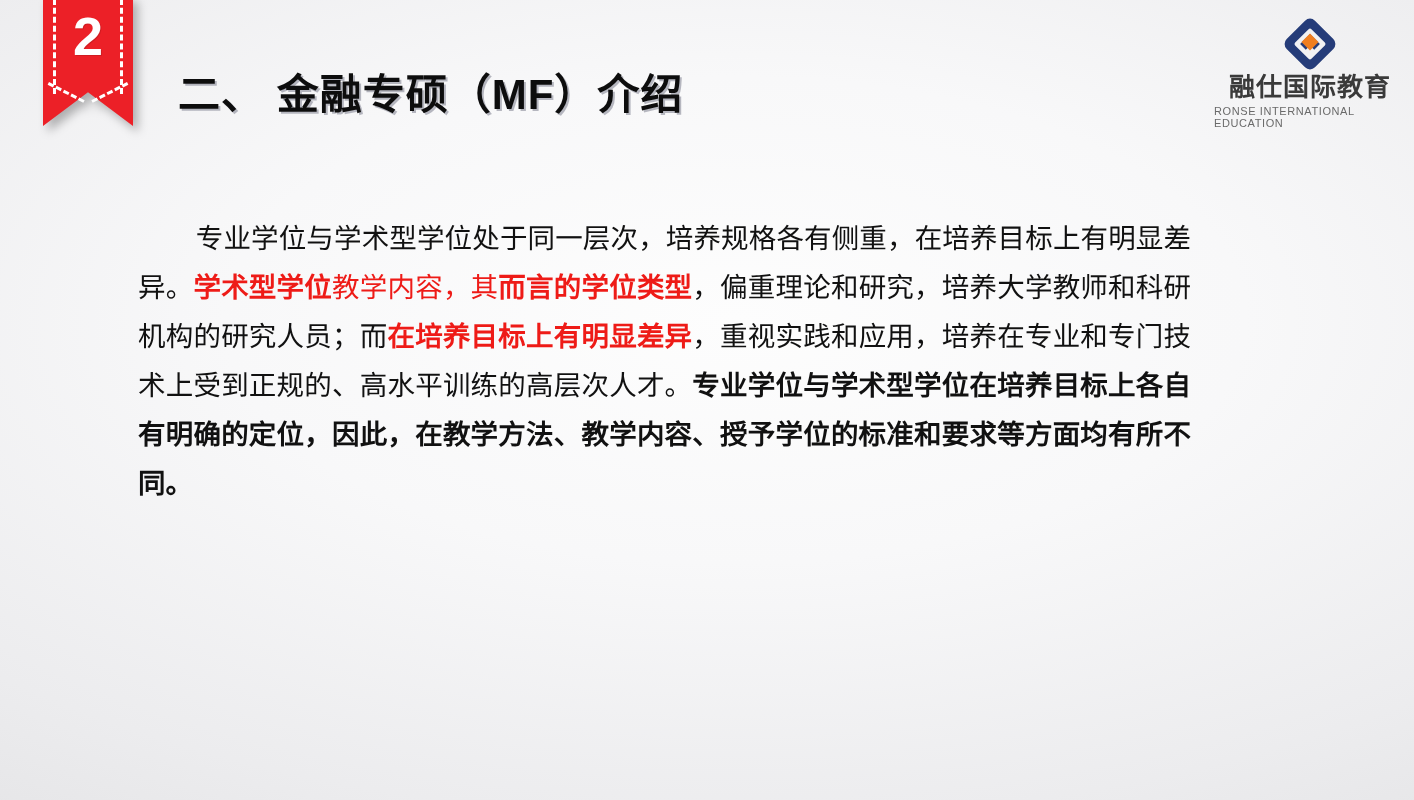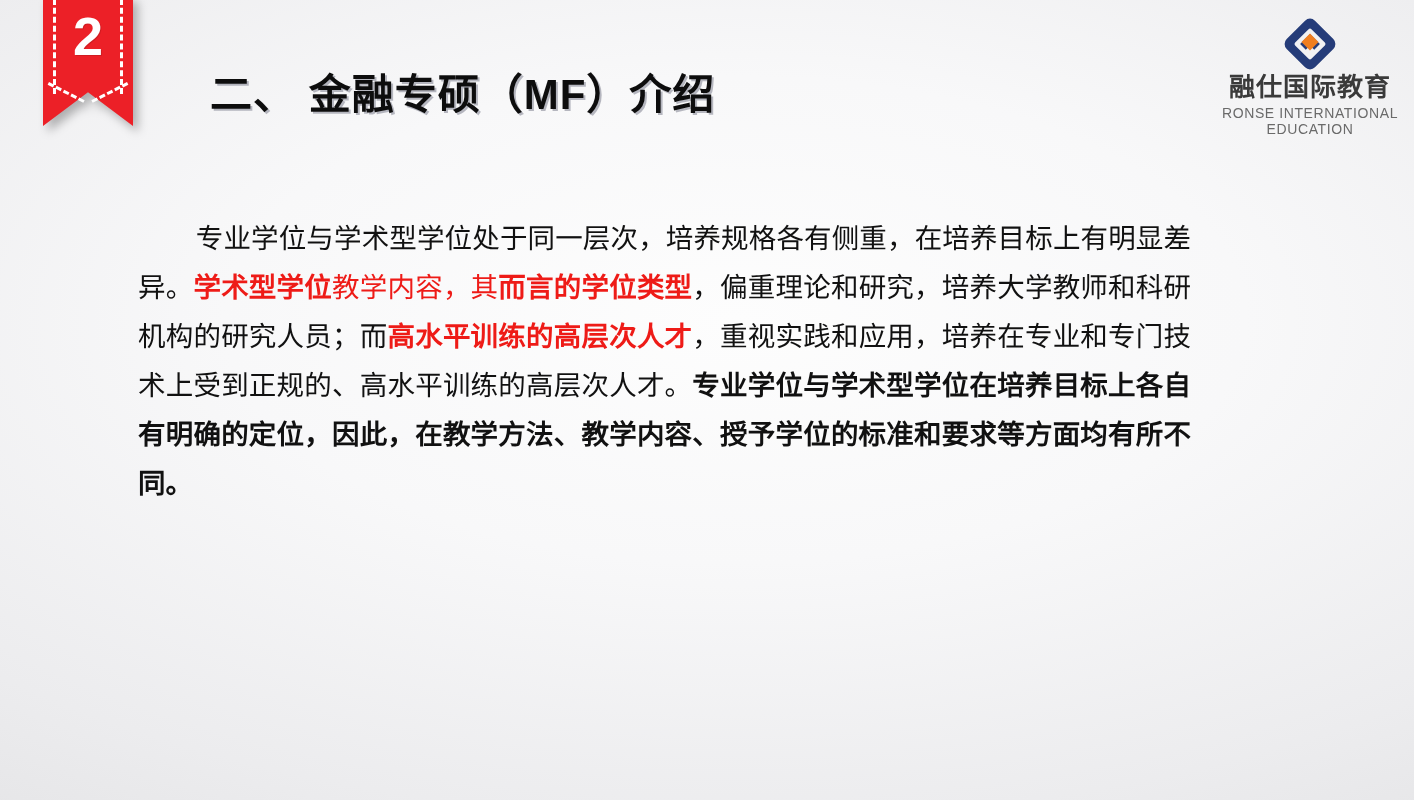--- a/index.html
+++ b/index.html
@@ -100,7 +100,6 @@
     white-space: nowrap;
     text-shadow: 2px 2px 0 rgba(25,30,55,0.30);
     font-family: "Liberation Sans", "DejaVu Sans", sans-serif;
-    margin-left: 32px;
   }
 
   

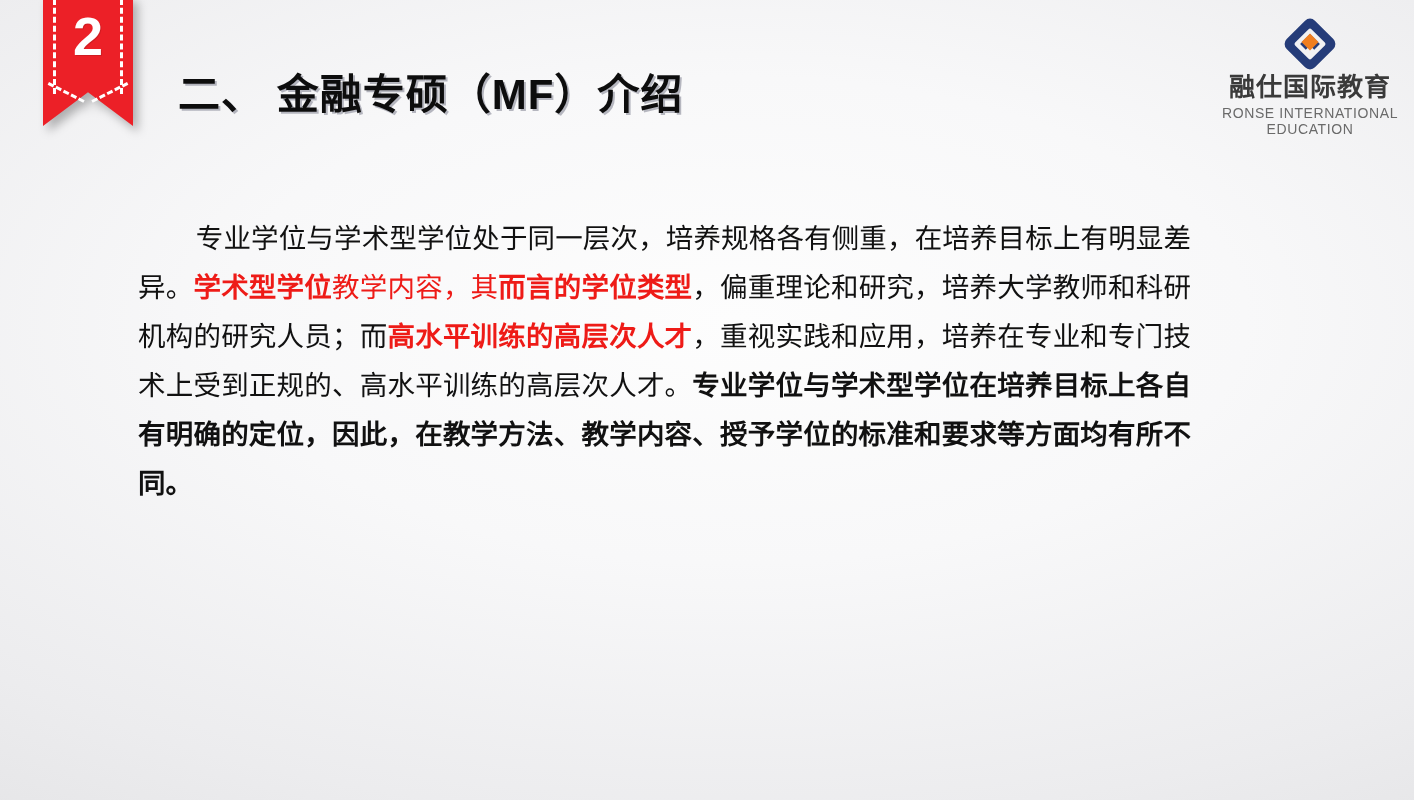--- a/index.html
+++ b/index.html
@@ -136,8 +136,8 @@
     left: 0;
     right: 0;
     top: 91px;
-    text-align: center;
-    font-size: 14px;
+    text-align: left;
+    font-size: 11px;
     color: #6a6a6a;
     letter-spacing: 0.6px;
     font-family: "Liberation Sans", "DejaVu Sans", sans-serif;

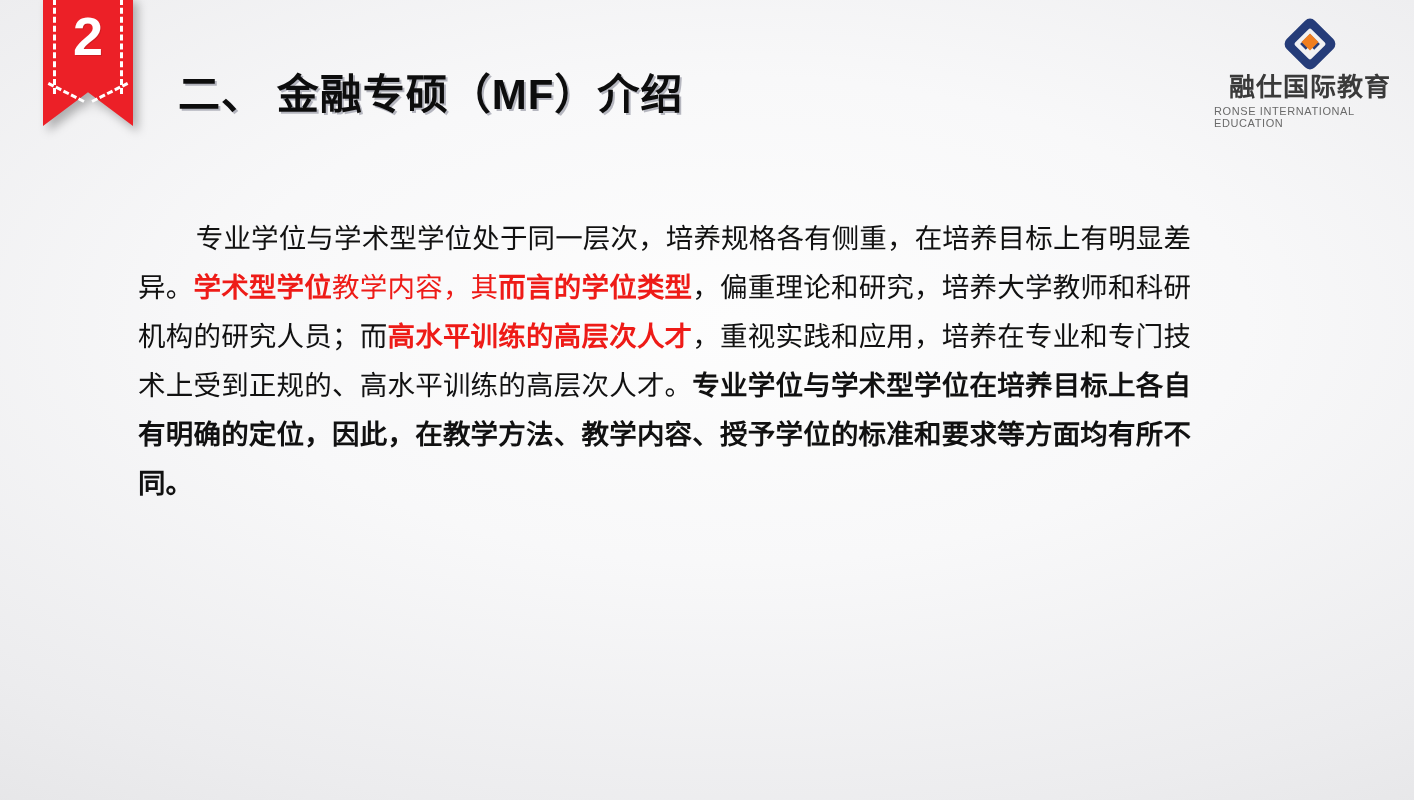--- a/index.html
+++ b/index.html
@@ -202,7 +202,7 @@
 
   <div class="body-copy">
     <p class="para">
-      <span>专业学位与学术型学位处于同一层次，培养规格各有侧重，在培养目标上有明显差异。</span><span class="red b">学术型学位</span><span class="red">教学内容，其</span><span class="red b">而言的学位类型</span><span>，偏重理论和研究，培养大学教师和科研机构的研究人员；而</span><span class="red b">高水平训练的高层次人才</span><span>，重视实践和应用，培养在专业和专门技术上受到正规的、高水平训练的高层次人才。</span><span class="b">专业学位与学术型学位在培养目标上各自有明确的定位，因此，在教学方法、教学内容、授予学位的标准和要求等方面均有所不同。</span>
+      <span>专业学位与学术型学位处于同一层次，培养规格各有侧重，在培养目标上有明显差异。</span><span class="red b">学术型学位</span><span class="red">教学内容，其</span><span class="red b">而言的学位类型</span><span>，偏重理论和研究，培养大学教师和科研机构的研究人员；而</span><span class="red b">在培养目标上有明显差异</span><span>，重视实践和应用，培养在专业和专门技术上受到正规的、高水平训练的高层次人才。</span><span class="b">专业学位与学术型学位在培养目标上各自有明确的定位，因此，在教学方法、教学内容、授予学位的标准和要求等方面均有所不同。</span>
     </p>
   </div>
 

